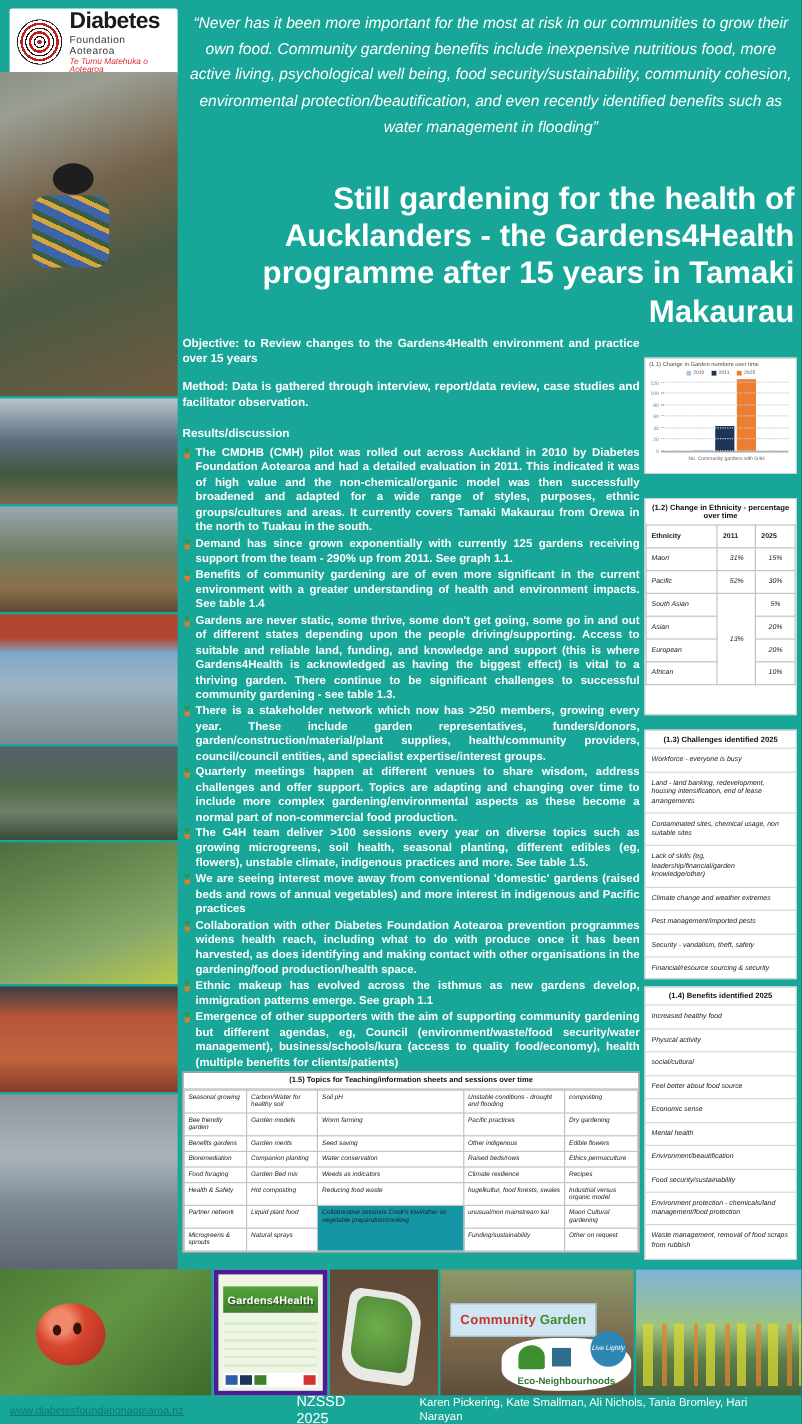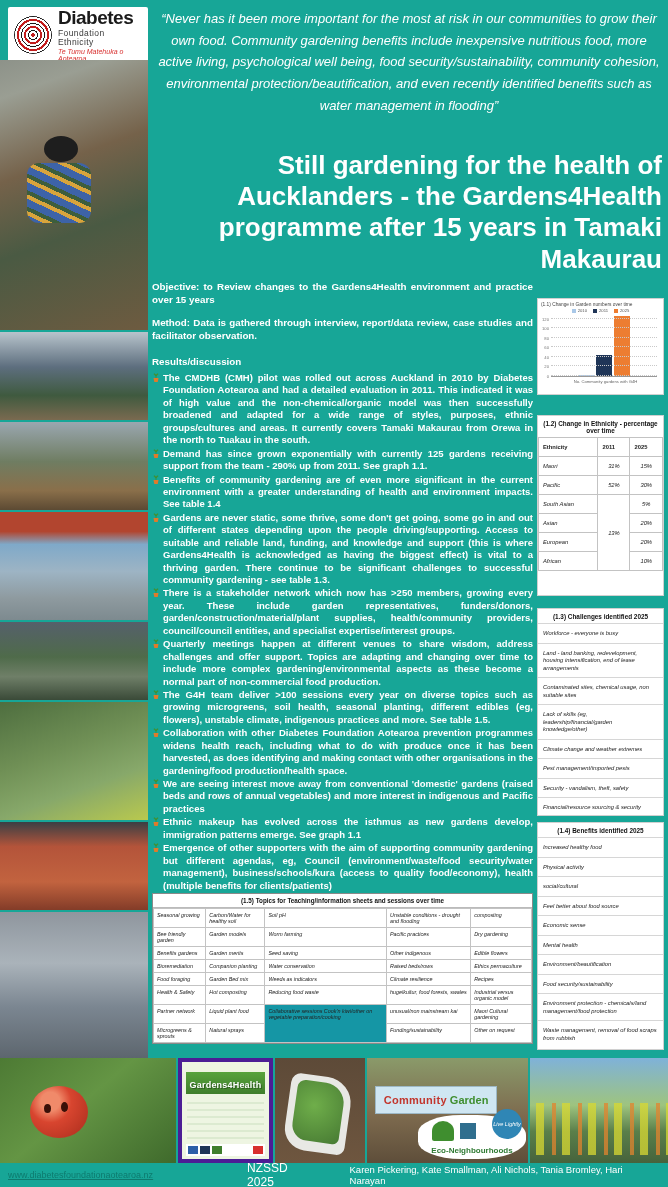--- a/index.html
+++ b/index.html
@@ -125,7 +125,7 @@
     <div class="koru"></div>
     <div class="brand">
       <span class="brand-name">Diabetes</span>
-      <span class="brand-sub">Foundation Ethnicity</span>
+      <span class="brand-sub">Foundation Aotearoa</span>
       <span class="brand-tag">Te Tumu Matehuka o Aotearoa</span>
     </div>
   </div>

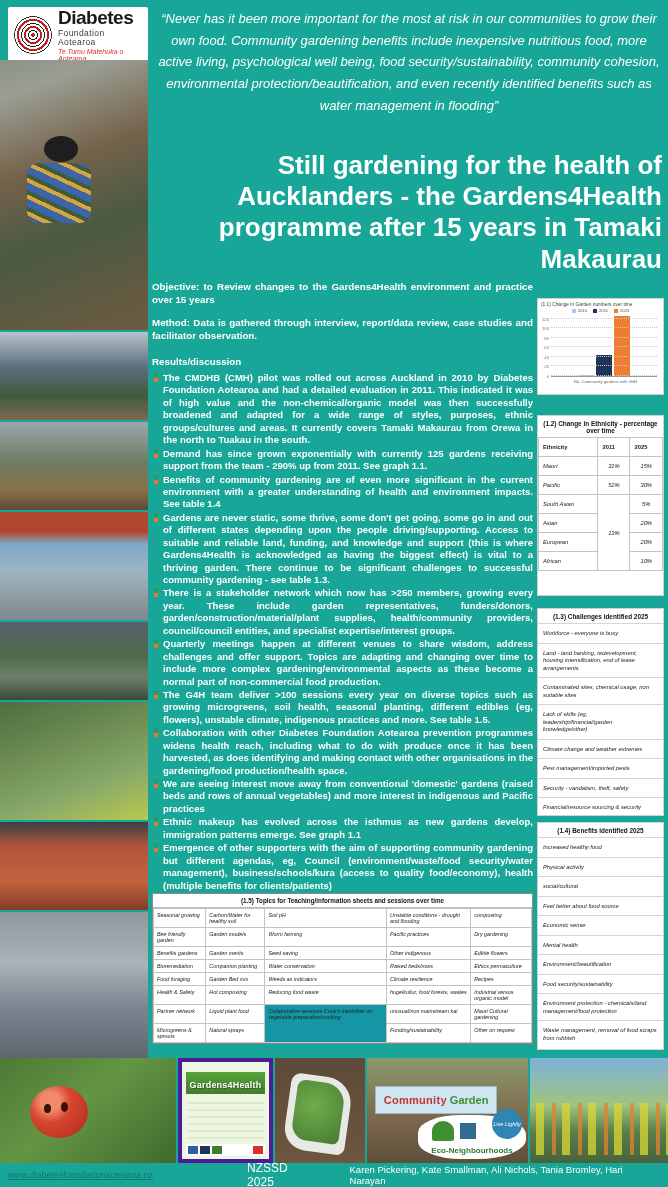--- a/index.html
+++ b/index.html
@@ -179,11 +179,11 @@
       <li><span class="b-icon"><svg width="8" height="10" viewBox="0 0 8 10">
             <path d="M1.5 5h5l-.8 4h-3.4z" fill="#e07b2a"></path>
             <path d="M4 5V2.2M4 2.8C2.8 2.6 2.2 1.6 2.2.8 3.4.9 4 1.7 4 2.8zm0 0c1.2-.2 1.8-1.2 1.8-2C4.6.9 4 1.7 4 2.8z" stroke="#3f8e2f" stroke-width=".8" fill="#57a33c"></path>
+          </svg></span><span>We are seeing interest move away from conventional 'domestic' gardens (raised beds and rows of annual vegetables) and more interest in indigenous and Pacific practices</span></li>
+      <li><span class="b-icon"><svg width="8" height="10" viewBox="0 0 8 10">
+            <path d="M1.5 5h5l-.8 4h-3.4z" fill="#e07b2a"></path>
+            <path d="M4 5V2.2M4 2.8C2.8 2.6 2.2 1.6 2.2.8 3.4.9 4 1.7 4 2.8zm0 0c1.2-.2 1.8-1.2 1.8-2C4.6.9 4 1.7 4 2.8z" stroke="#3f8e2f" stroke-width=".8" fill="#57a33c"></path>
           </svg></span><span>Collaboration with other Diabetes Foundation Aotearoa prevention programmes widens health reach, including what to do with produce once it has been harvested, as does identifying and making contact with other organisations in the gardening/food production/health space.</span></li>
-      <li><span class="b-icon"><svg width="8" height="10" viewBox="0 0 8 10">
-            <path d="M1.5 5h5l-.8 4h-3.4z" fill="#e07b2a"></path>
-            <path d="M4 5V2.2M4 2.8C2.8 2.6 2.2 1.6 2.2.8 3.4.9 4 1.7 4 2.8zm0 0c1.2-.2 1.8-1.2 1.8-2C4.6.9 4 1.7 4 2.8z" stroke="#3f8e2f" stroke-width=".8" fill="#57a33c"></path>
-          </svg></span><span>We are seeing interest move away from conventional 'domestic' gardens (raised beds and rows of annual vegetables) and more interest in indigenous and Pacific practices</span></li>
       <li><span class="b-icon"><svg width="8" height="10" viewBox="0 0 8 10">
             <path d="M1.5 5h5l-.8 4h-3.4z" fill="#e07b2a"></path>
             <path d="M4 5V2.2M4 2.8C2.8 2.6 2.2 1.6 2.2.8 3.4.9 4 1.7 4 2.8zm0 0c1.2-.2 1.8-1.2 1.8-2C4.6.9 4 1.7 4 2.8z" stroke="#3f8e2f" stroke-width=".8" fill="#57a33c"></path>

